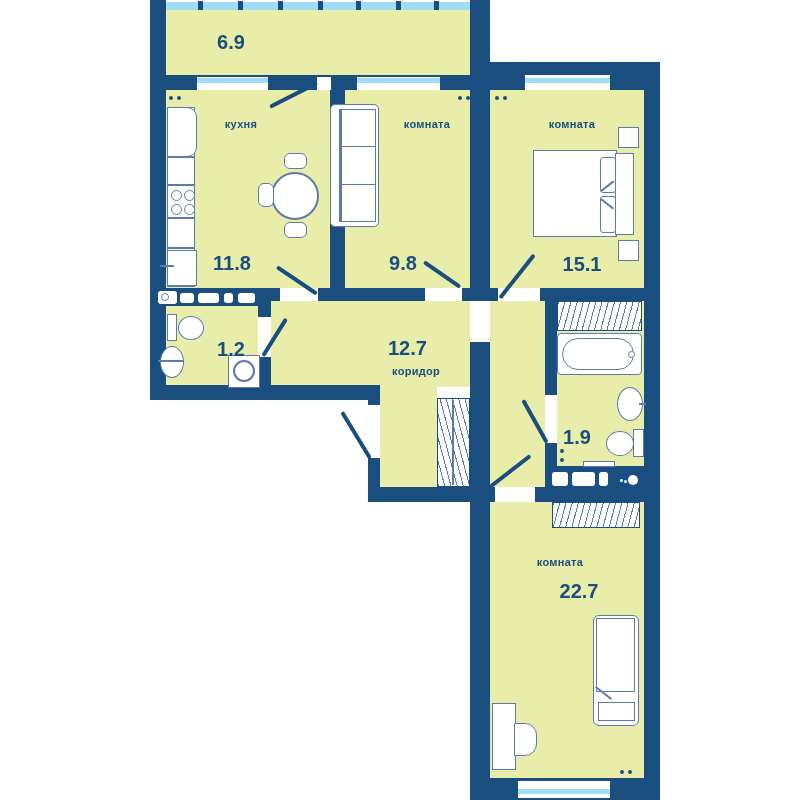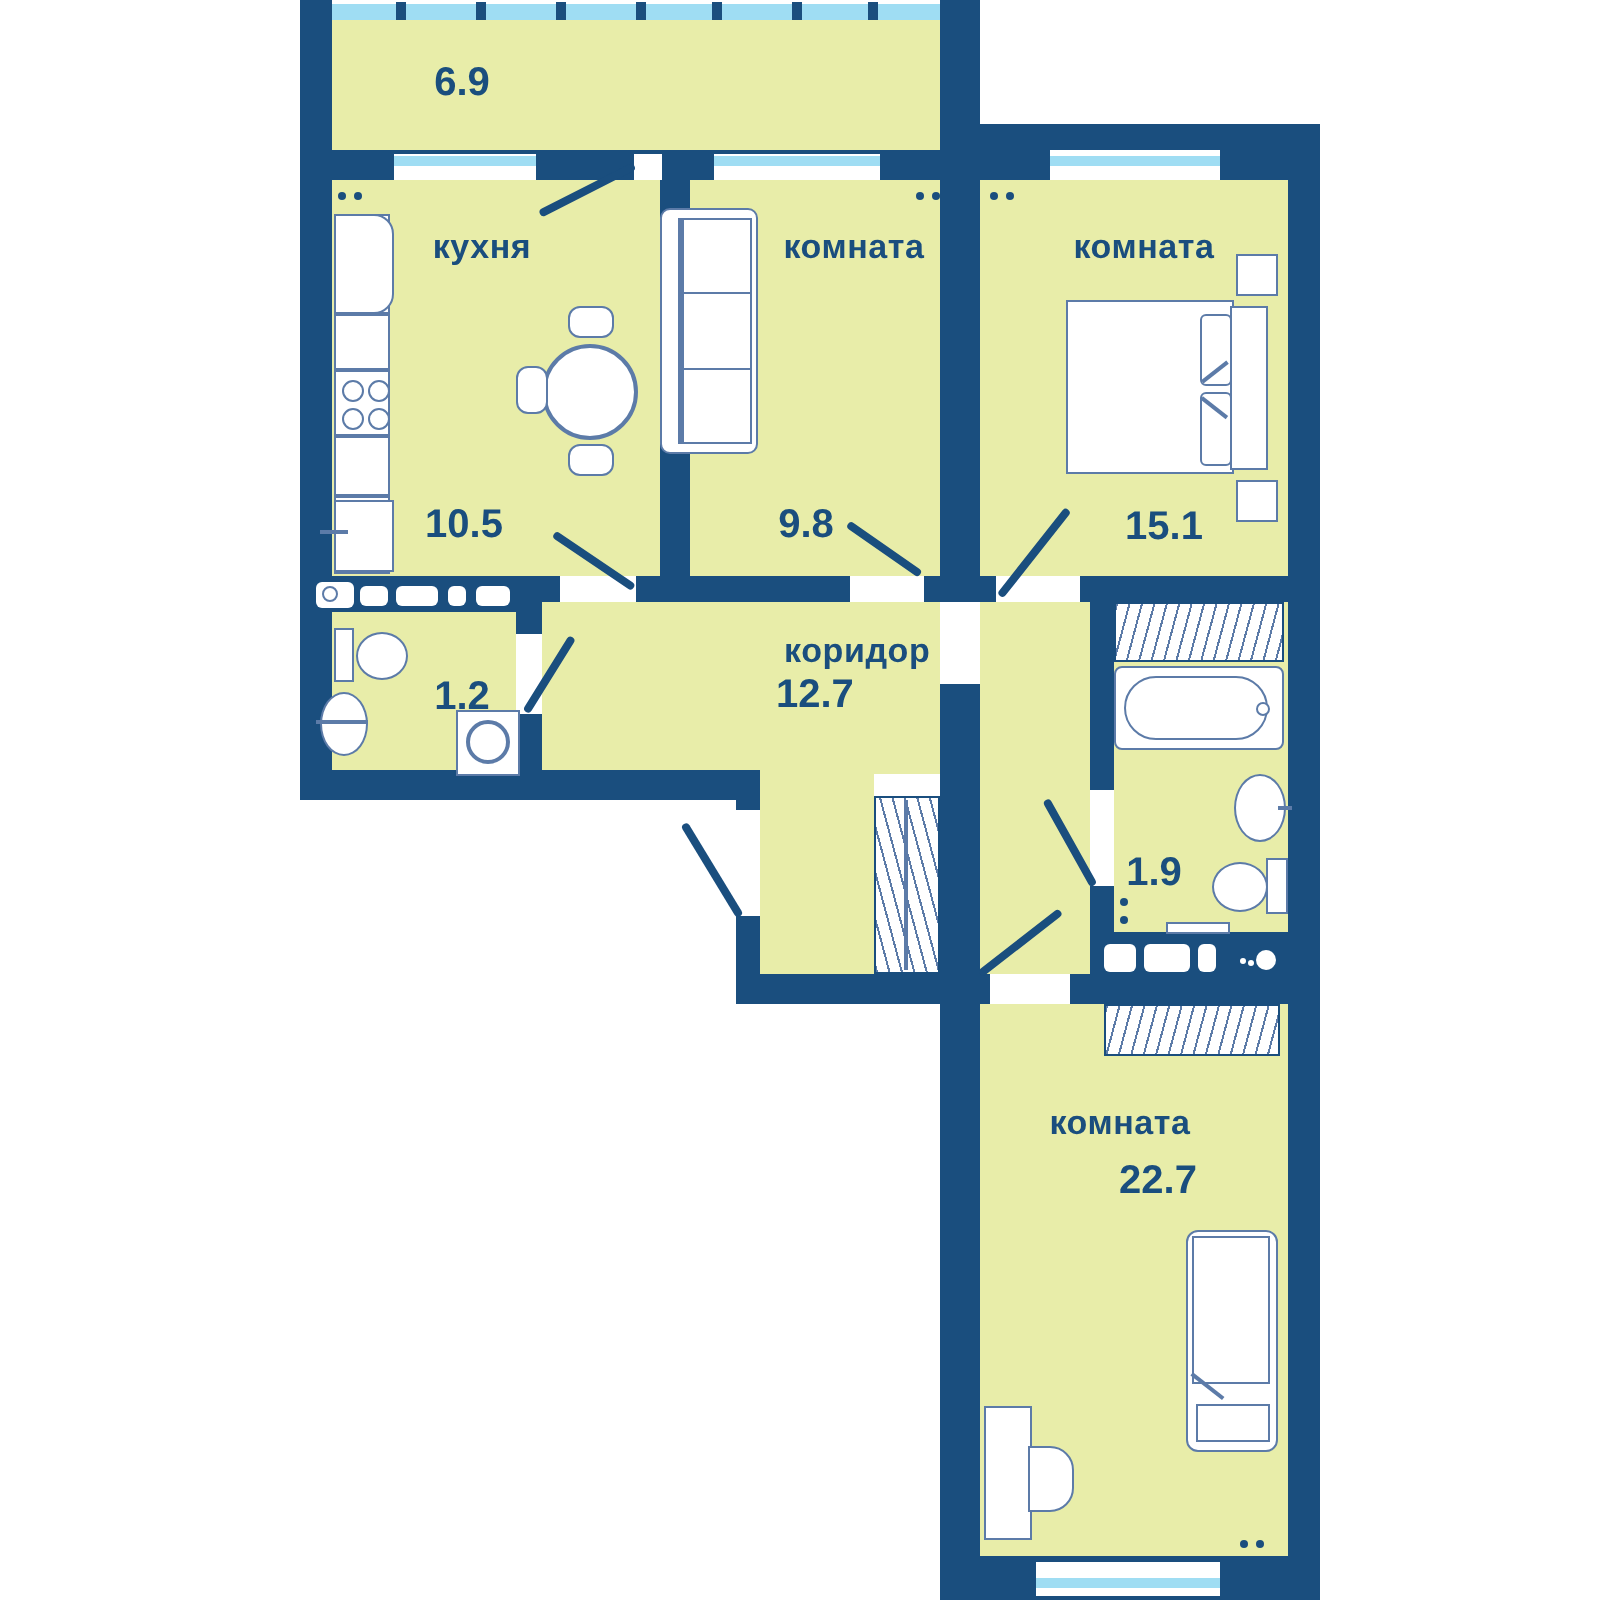--- a/index.html
+++ b/index.html
@@ -13,7 +13,7 @@
   .thin{border-width:1.5px;}
   .furl{position:absolute;background:var(--furniture);}
   .leaf{position:absolute;height:4px;background:var(--wall);transform-origin:0 50%;border-radius:2px;}
-  .lbl {position:absolute;color:var(--text);font-size:17px;font-weight:700;letter-spacing:.3px;
+  .lbl {position:absolute;color:var(--text);font-size:11px;font-weight:700;letter-spacing:.3px;
         transform:translate(-50%,-50%);white-space:nowrap;}
   .num {position:absolute;color:var(--text);font-size:20px;font-weight:600;
         transform:translate(-50%,-50%);white-space:nowrap;}

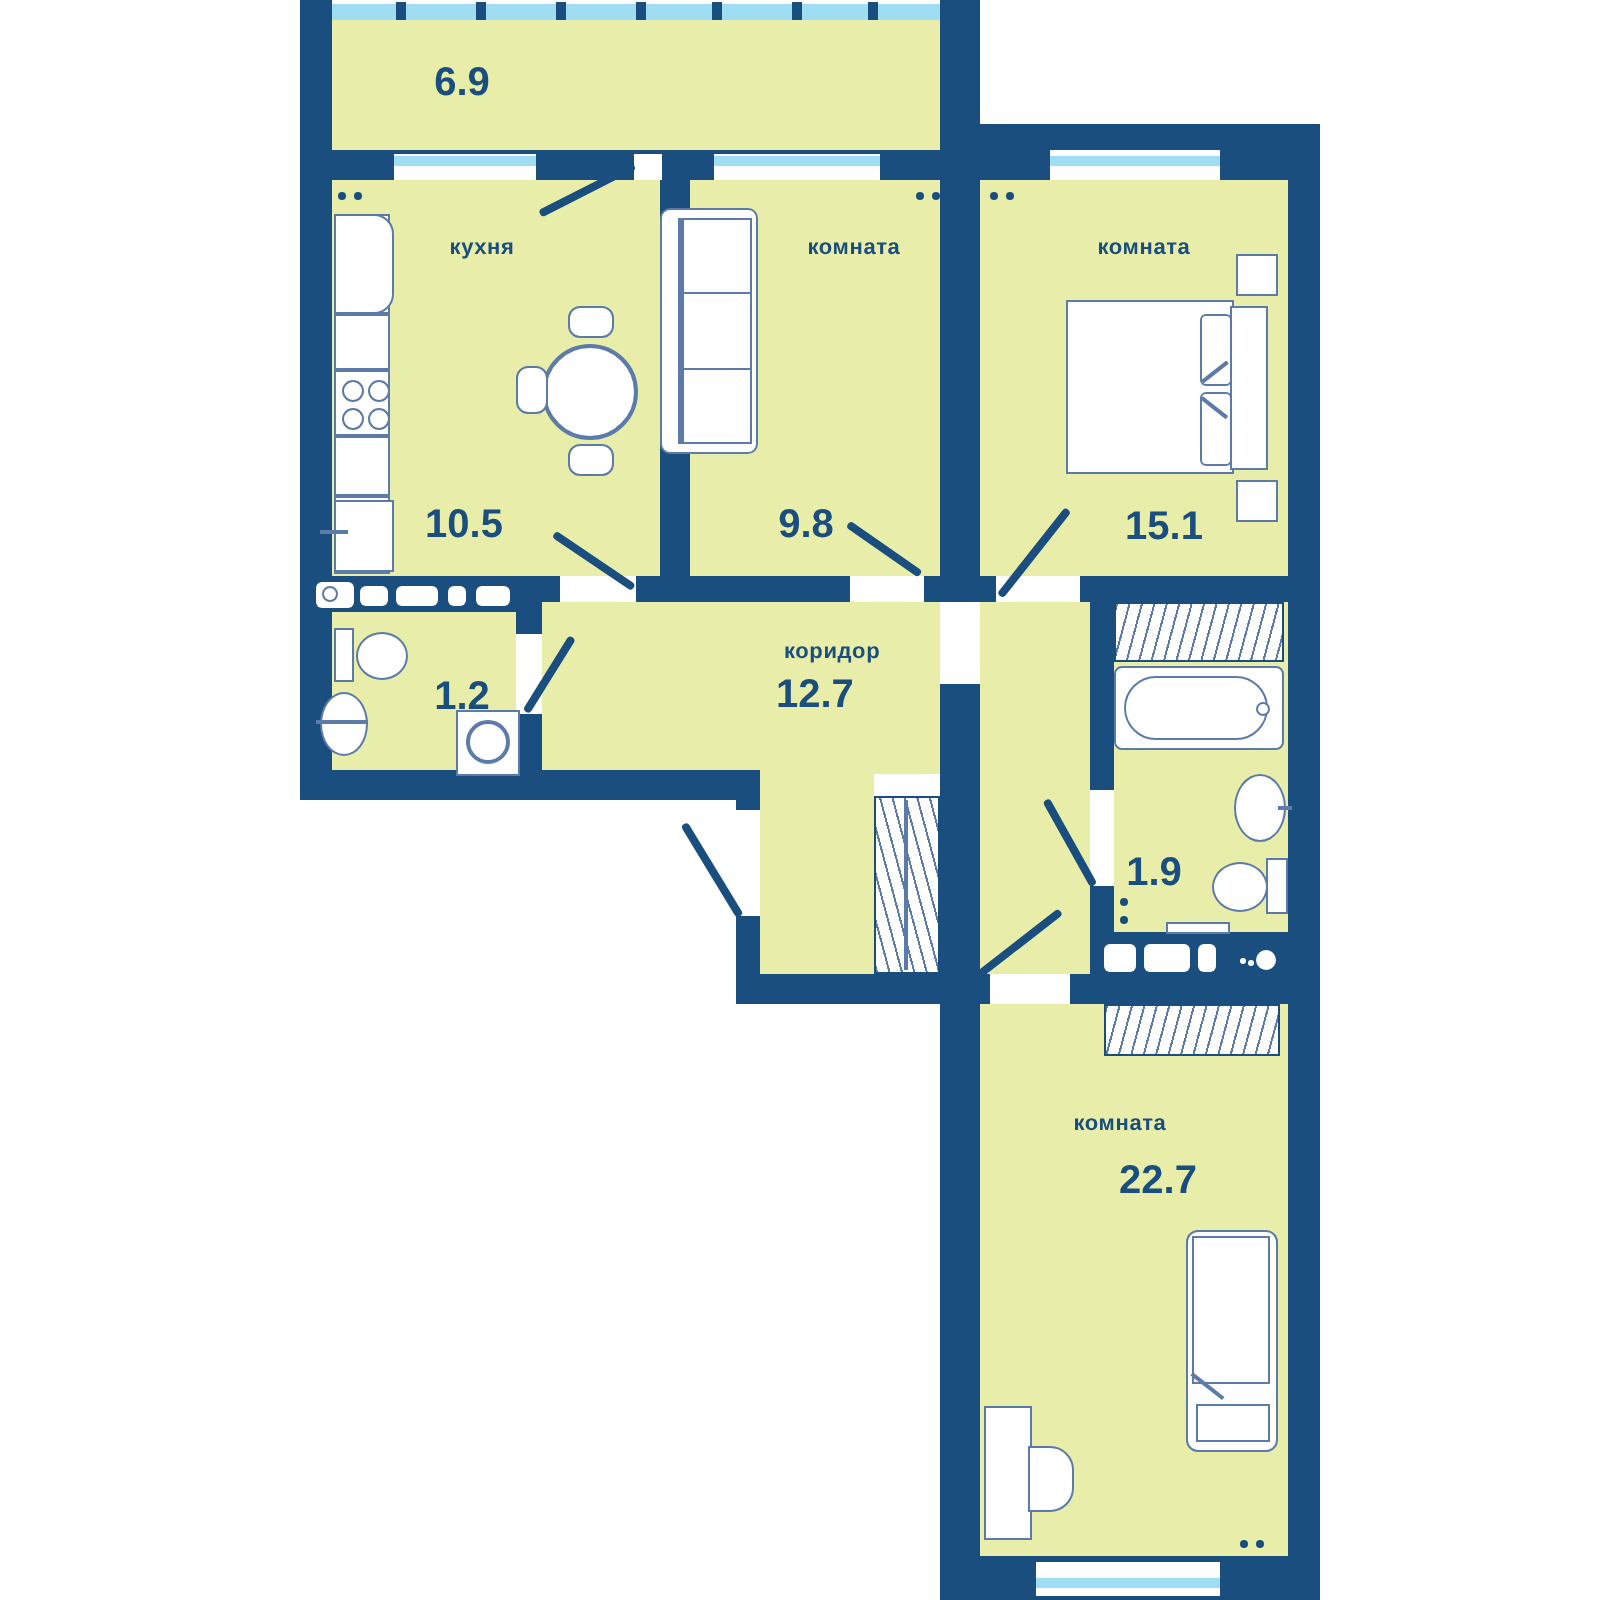--- a/index.html
+++ b/index.html
@@ -184,7 +184,7 @@
 
   <div class="num" style="left:231px;top:42px">6.9</div>
   <div class="lbl" style="left:241px;top:124px">кухня</div>
-  <div class="num" style="left:232px;top:263px">10.5</div>
+  <div class="num" style="left:232px;top:263px">11.8</div>
   <div class="lbl" style="left:427px;top:124px">комната</div>
   <div class="num" style="left:403px;top:263px">9.8</div>
   <div class="lbl" style="left:572px;top:124px">комната</div>

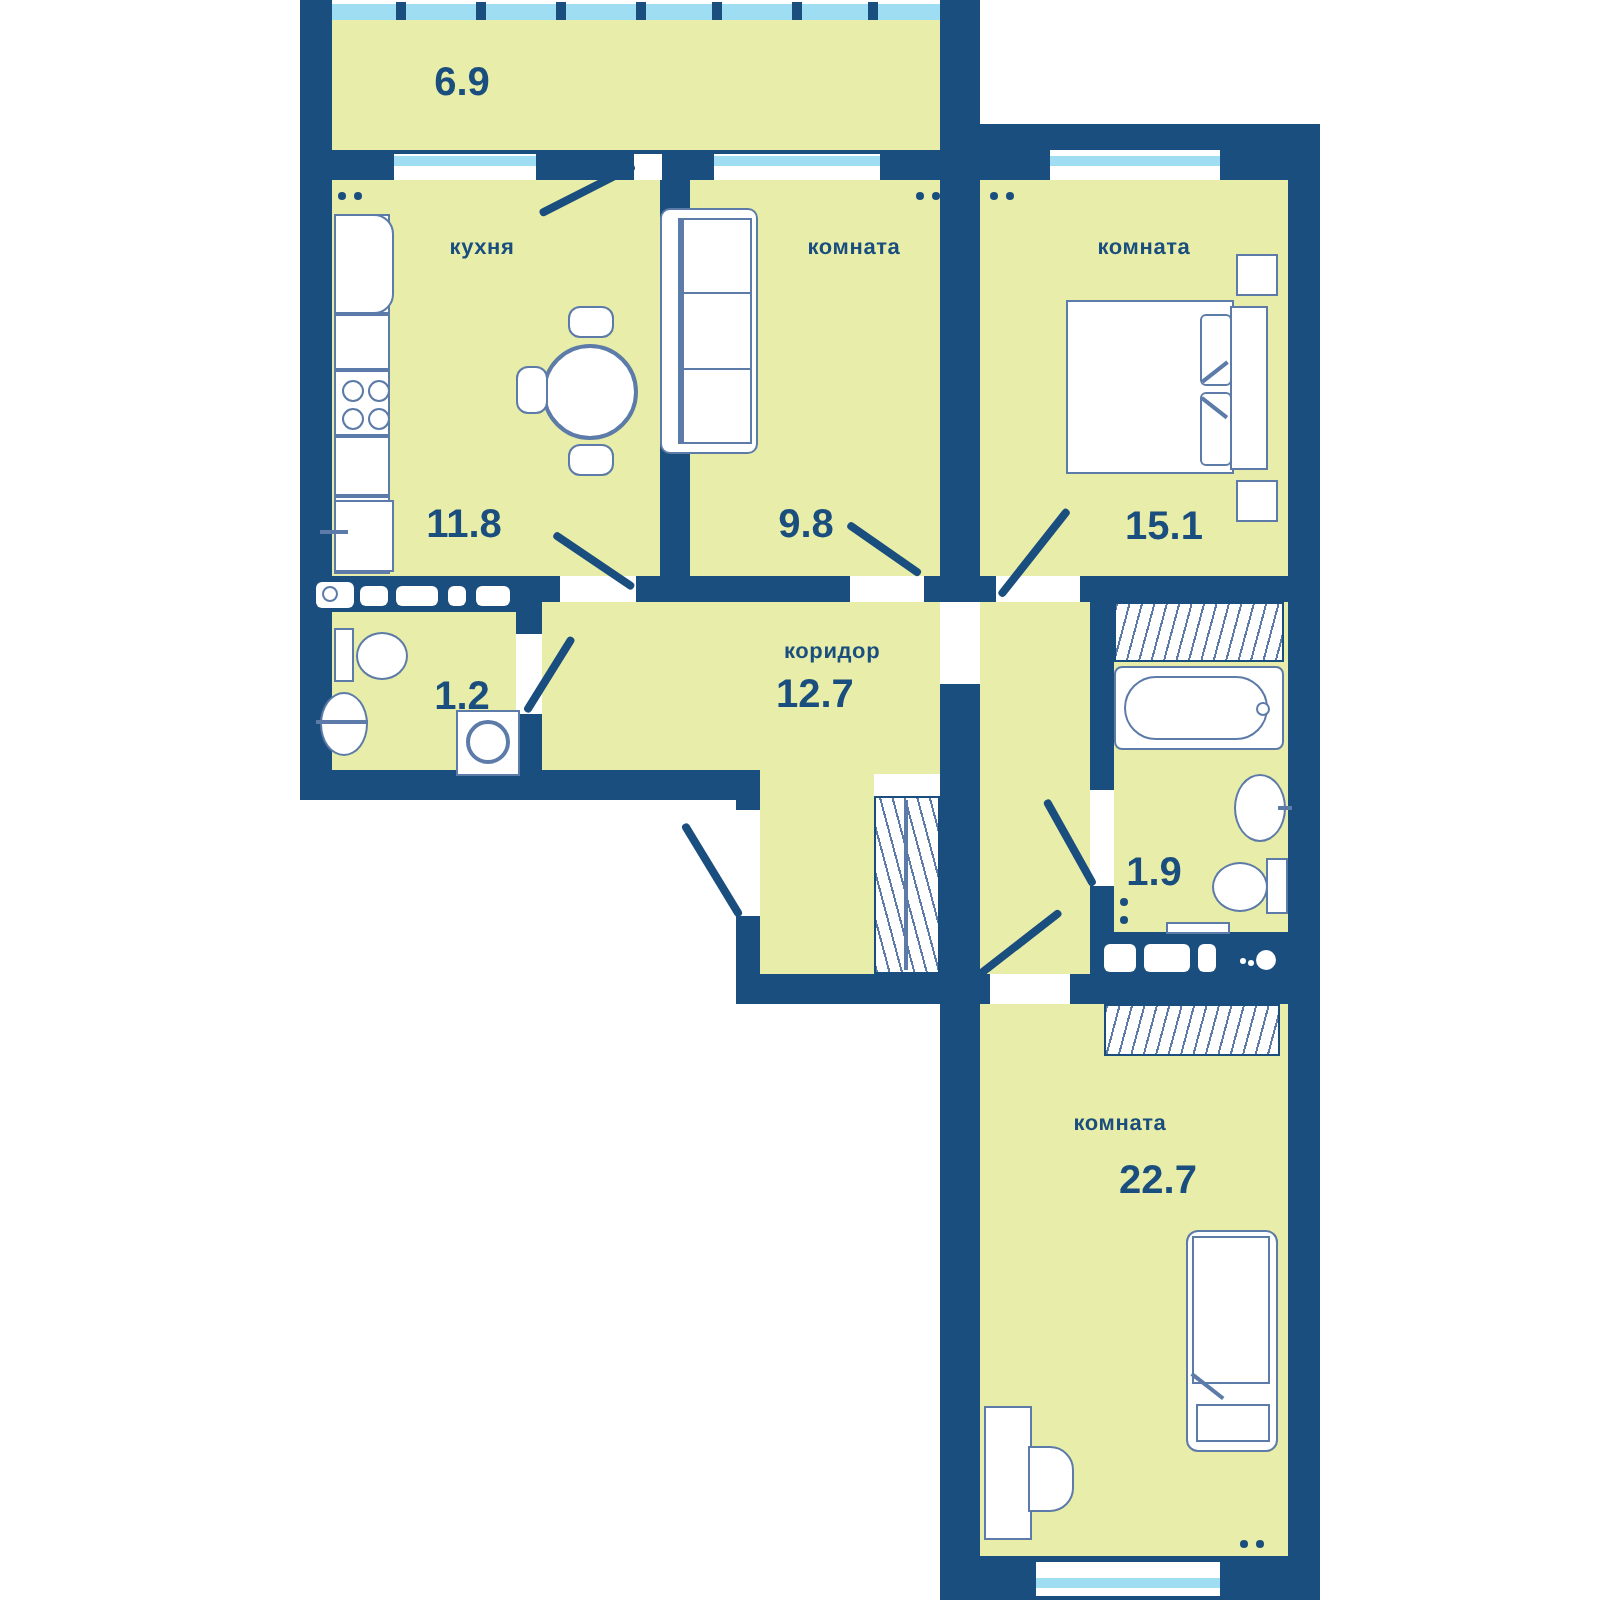--- a/index.html
+++ b/index.html
@@ -18,7 +18,7 @@
   .num {position:absolute;color:var(--text);font-size:20px;font-weight:600;
         transform:translate(-50%,-50%);white-space:nowrap;}
   .numL{transform:translate(0,-50%);}
-  .lblL{transform:translate(0,-50%);}
+  .lblL{transform:translate(0,-50%);margin-top:45px;}
   .hatch{position:absolute;background-color:#fff;box-sizing:border-box;border:1.5px solid var(--wall);
         background-image:repeating-linear-gradient(105deg,var(--furniture) 0 1px,transparent 1px 6px);}
   .hatchV{background-image:repeating-linear-gradient(75deg,var(--furniture) 0 1px,transparent 1px 6px);}

